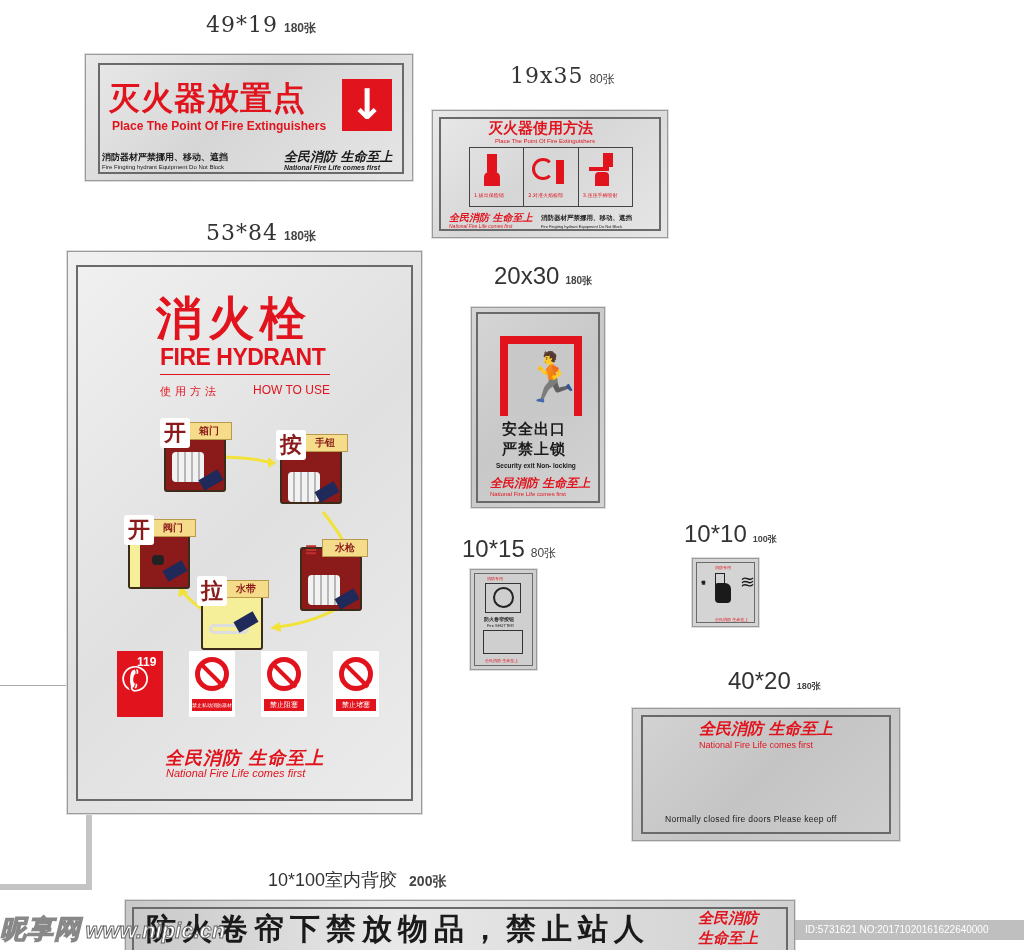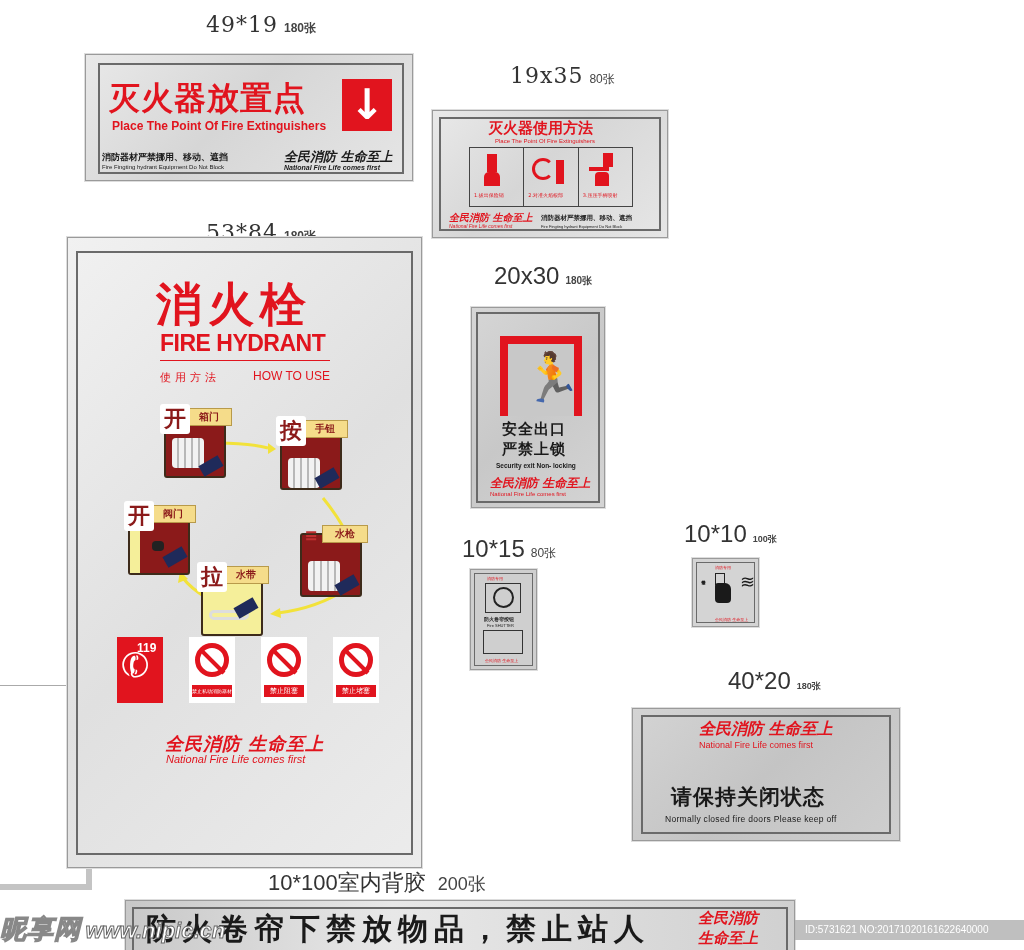--- a/index.html
+++ b/index.html
@@ -101,7 +101,7 @@
   <span class="size">53*84</span><span class="qty">180张</span>
 </div>
 
-<div class="plate" style="left:67px; top:237px; width:355px; height:631px; background:linear-gradient(135deg,#f1f1f1 0%,#e0e0e0 50%,#ececec 100%);">
+<div class="plate" style="left:67px; top:251px; width:355px; height:563px; background:linear-gradient(135deg,#f1f1f1 0%,#e0e0e0 50%,#ececec 100%);">
   <div class="inner" style="left:8px; top:13px; right:8px; bottom:12px;"></div>
   <div class="abs red cjk-bold" style="left:88px; top:36px; font-size:46px; letter-spacing:6px;">消火栓</div>
   <div class="abs red tiny" style="left:92px; top:92px; font-size:23px; font-weight:bold; letter-spacing:-0.5px;">FIRE HYDRANT</div>

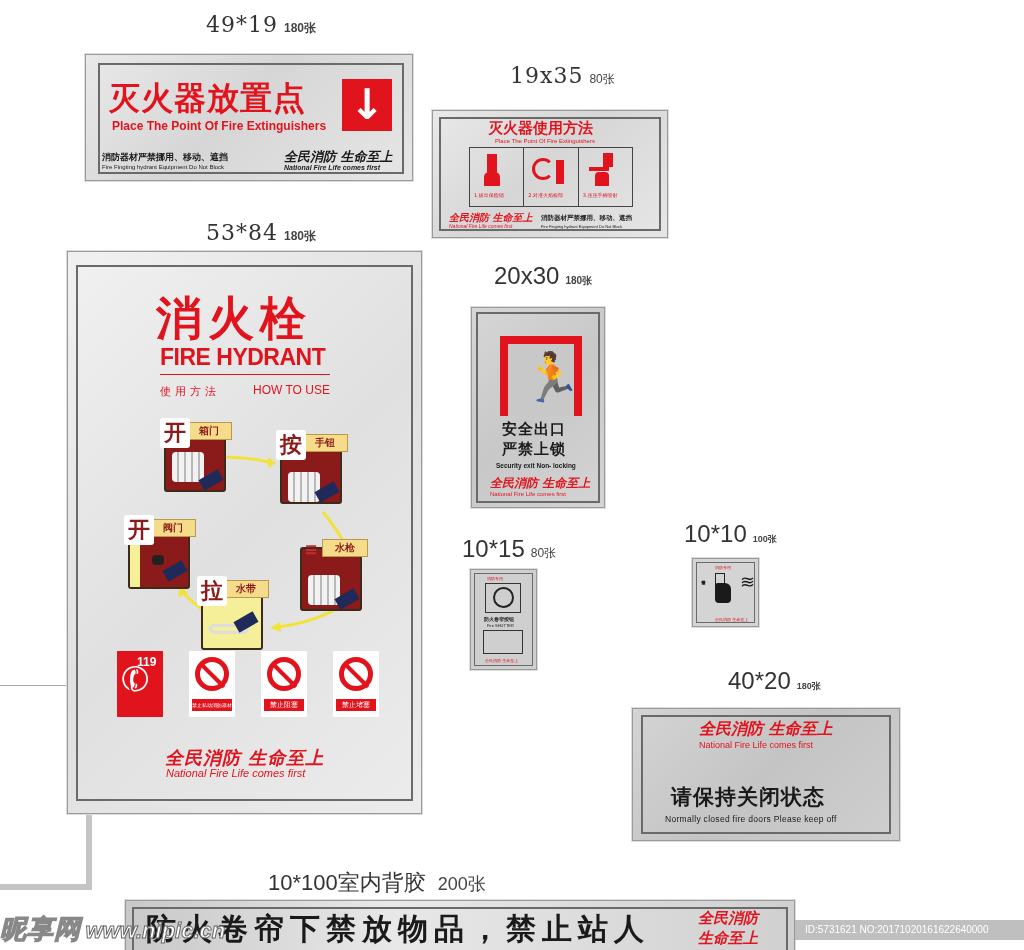--- a/index.html
+++ b/index.html
@@ -229,7 +229,6 @@
   <div class="inner" style="left:8px; top:6px; right:8px; bottom:6px;"></div>
   <div class="abs red cjk-bold ital" style="left:66px; top:10px; font-size:16px;">全民消防 生命至上</div>
   <div class="abs red tiny" style="left:66px; top:31px; font-size:9px;">National Fire Life comes first</div>
-  <div class="abs blk cjk-bold" style="left:38px; top:74px; font-size:21px; letter-spacing:1px;">请保持关闭状态</div>
   <div class="abs blk tiny" style="left:32px; top:105px; font-size:8.5px; letter-spacing:0.3px;">Normally closed fire doors Please keep off</div>
 </div>
 

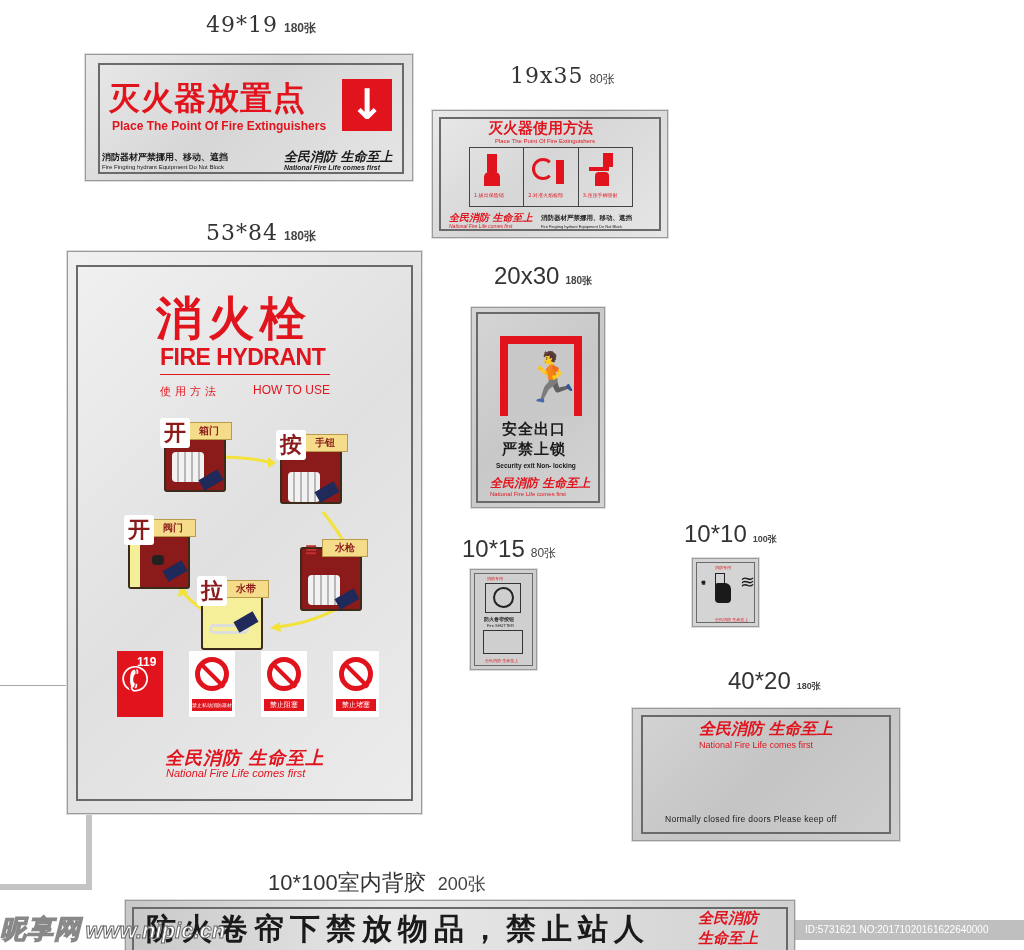--- a/index.html
+++ b/index.html
@@ -233,7 +233,7 @@
 </div>
 
 <div class="dim-label" style="left:268px; top:868px;">
-  <span class="size sans" style="font-size:22px;">10*100室内背胶</span><span class="qty" style="font-size:18px; font-weight:normal; margin-left:12px;">200张</span>
+  <span class="size sans" style="font-size:18px;">10*100室内背胶</span><span class="qty" style="font-size:18px; font-weight:normal; margin-left:12px;">200张</span>
 </div>
 
 <div class="plate" style="left:125px; top:900px; width:670px; height:60px; background:linear-gradient(90deg,#c8c8c8,#e8e8e8 40%,#d0d0d0);">

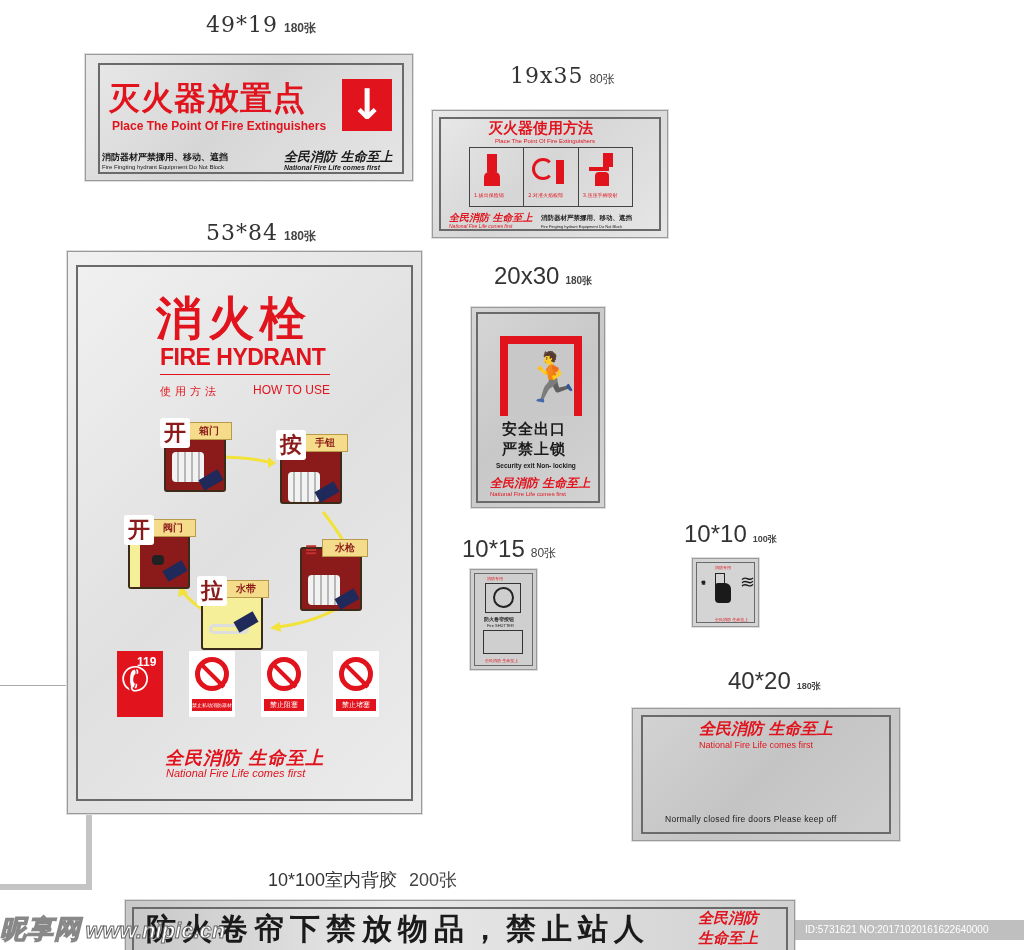--- a/index.html
+++ b/index.html
@@ -233,7 +233,7 @@
 </div>
 
 <div class="dim-label" style="left:268px; top:868px;">
-  <span class="size sans" style="font-size:18px;">10*100室内背胶</span><span class="qty" style="font-size:18px; font-weight:normal; margin-left:12px;">200张</span>
+  <span class="size sans" style="font-size:18px;">10*100室内背胶</span><span class="qty" style="font-size:14px; font-weight:bold; margin-left:12px;">200张</span>
 </div>
 
 <div class="plate" style="left:125px; top:900px; width:670px; height:60px; background:linear-gradient(90deg,#c8c8c8,#e8e8e8 40%,#d0d0d0);">

